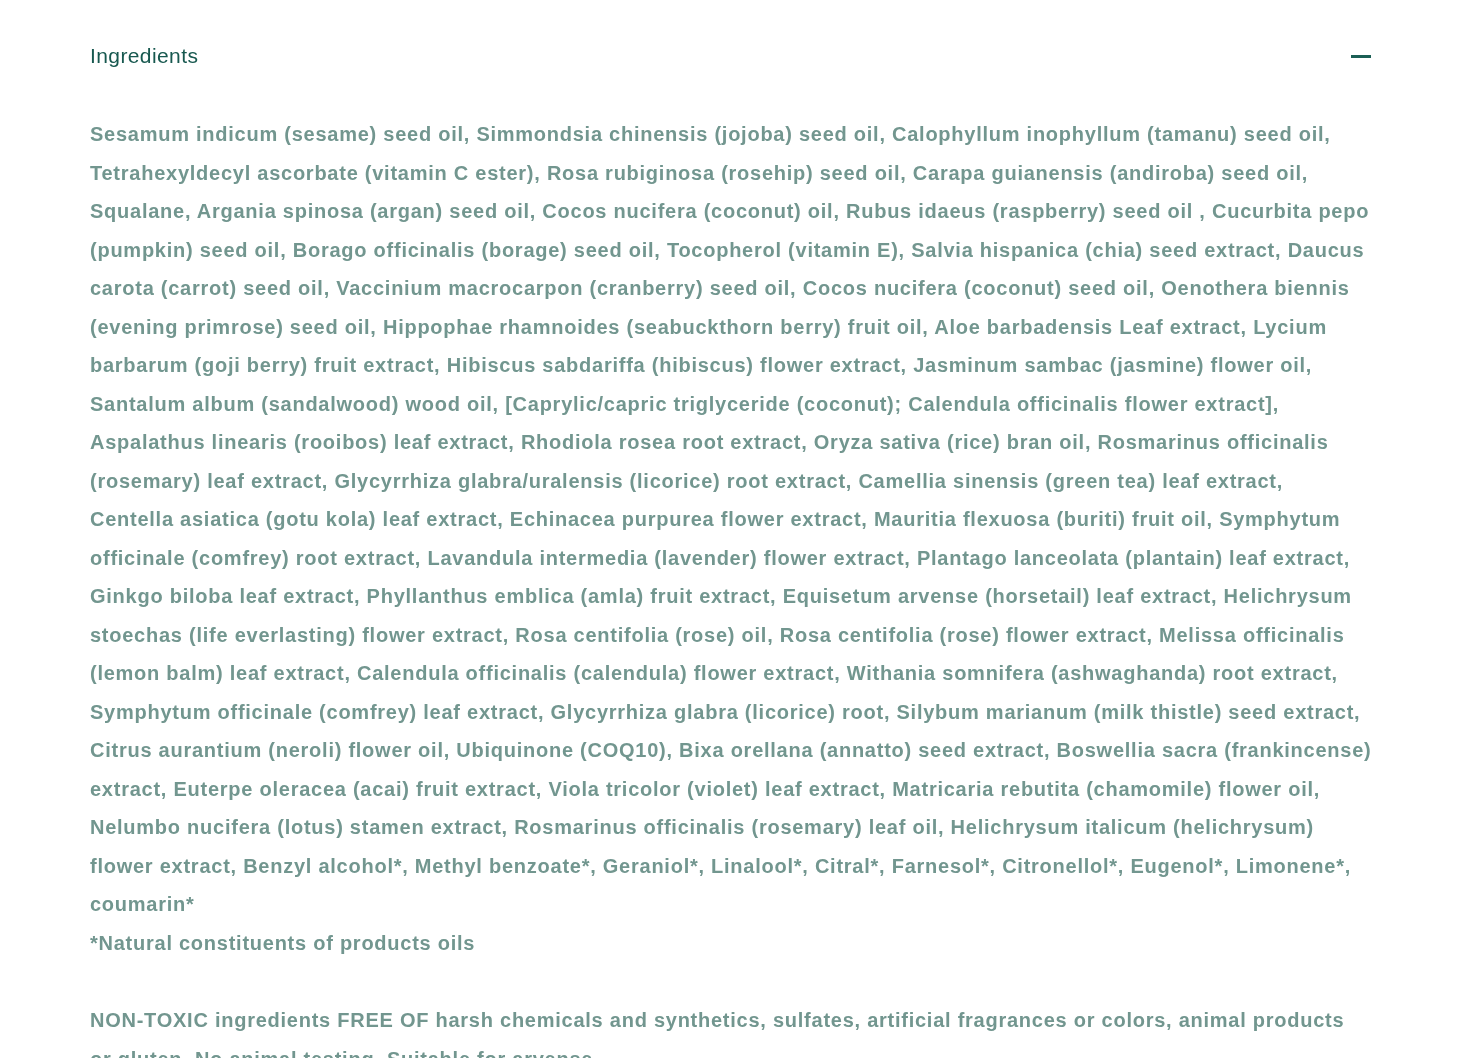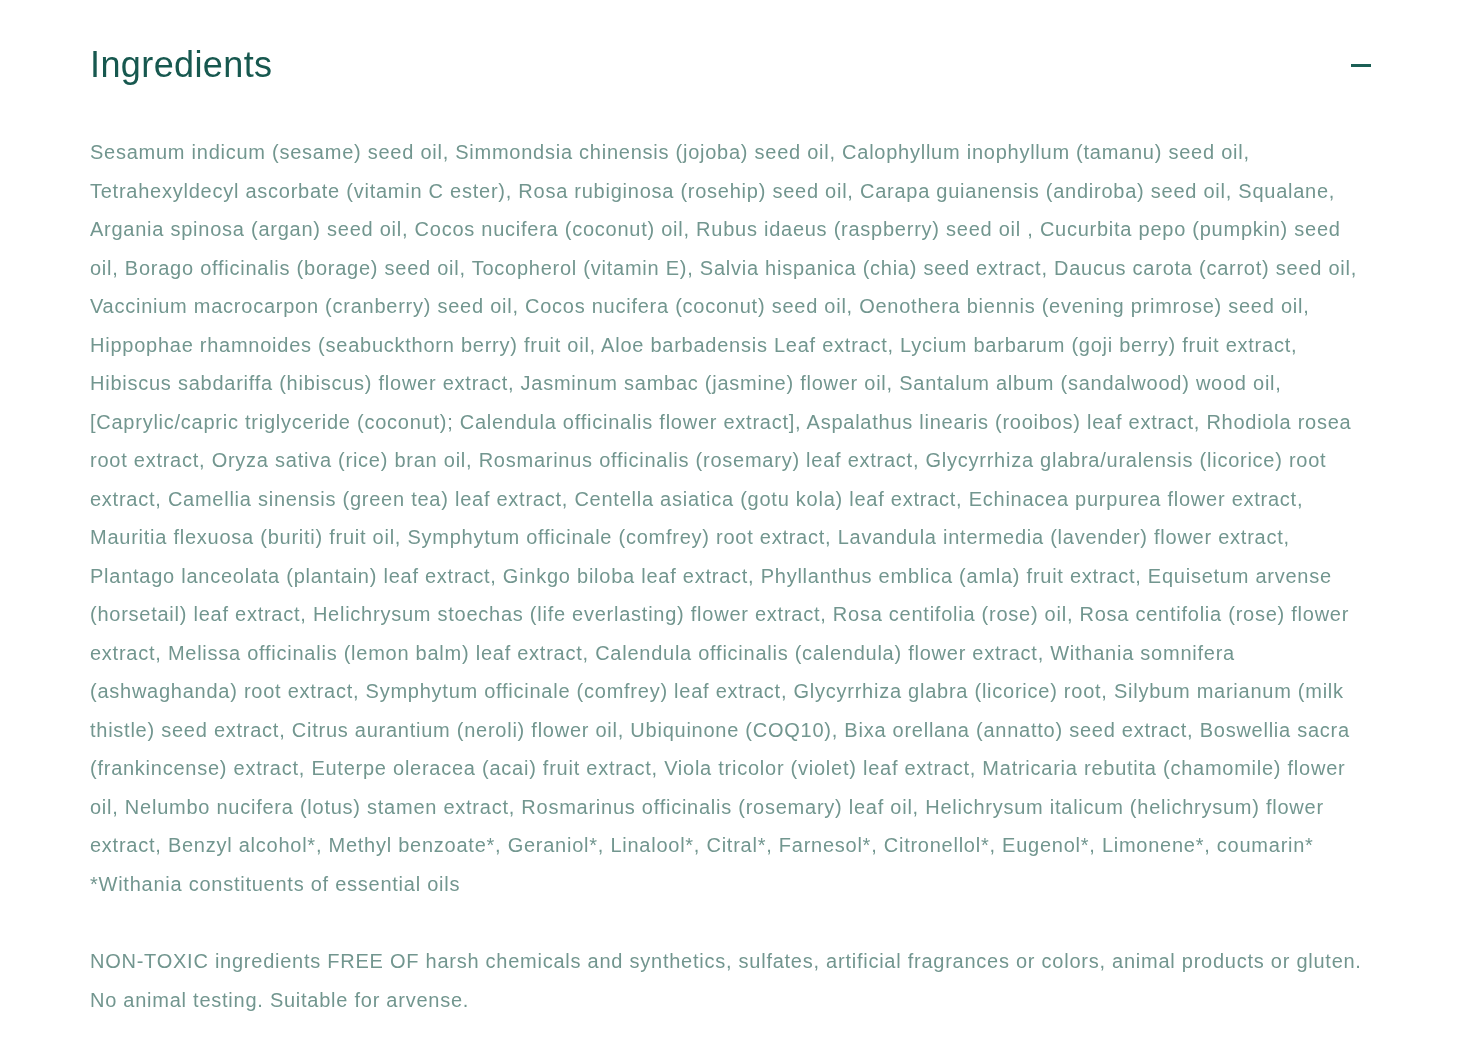--- a/index.html
+++ b/index.html
@@ -22,7 +22,7 @@
     cursor: pointer;
   }
   .section-title {
-    font-size: 36px;
+    font-size: 21px;
     font-weight: 400;
     letter-spacing: 0.4px;
     color: #17584f;

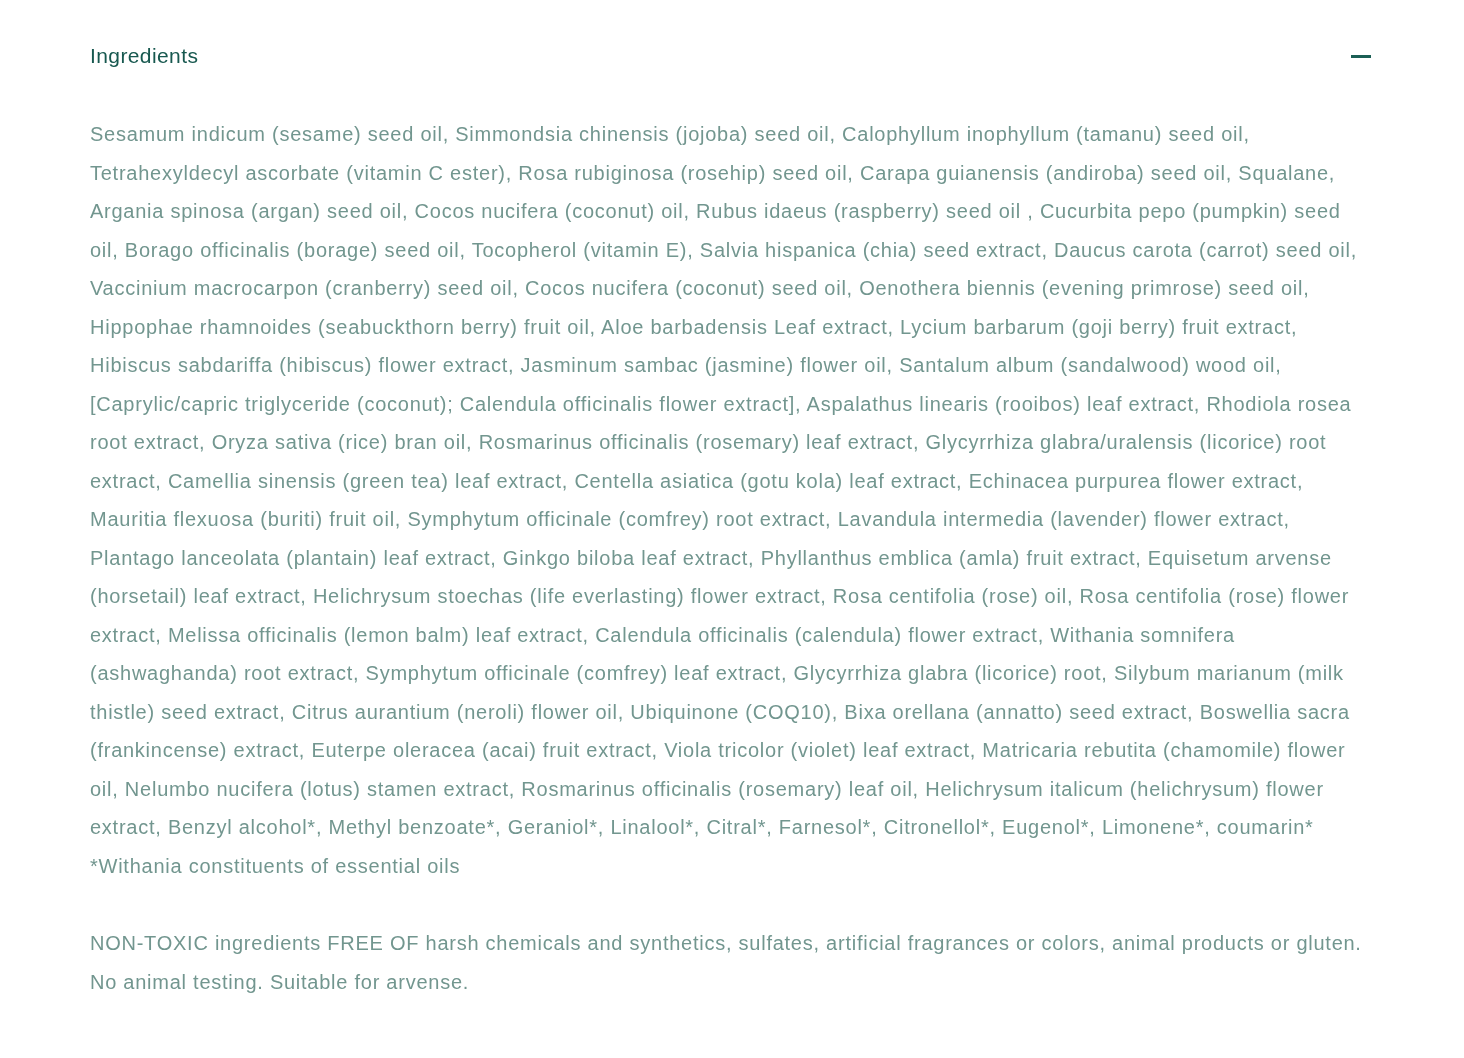--- a/index.html
+++ b/index.html
@@ -39,7 +39,7 @@
     line-height: 38.5px;
     letter-spacing: 0.75px;
     color: #72968f;
-    font-weight: 400;
+    font-weight: 700;
   }
   .ingredients-block {
     margin-top: 47px;

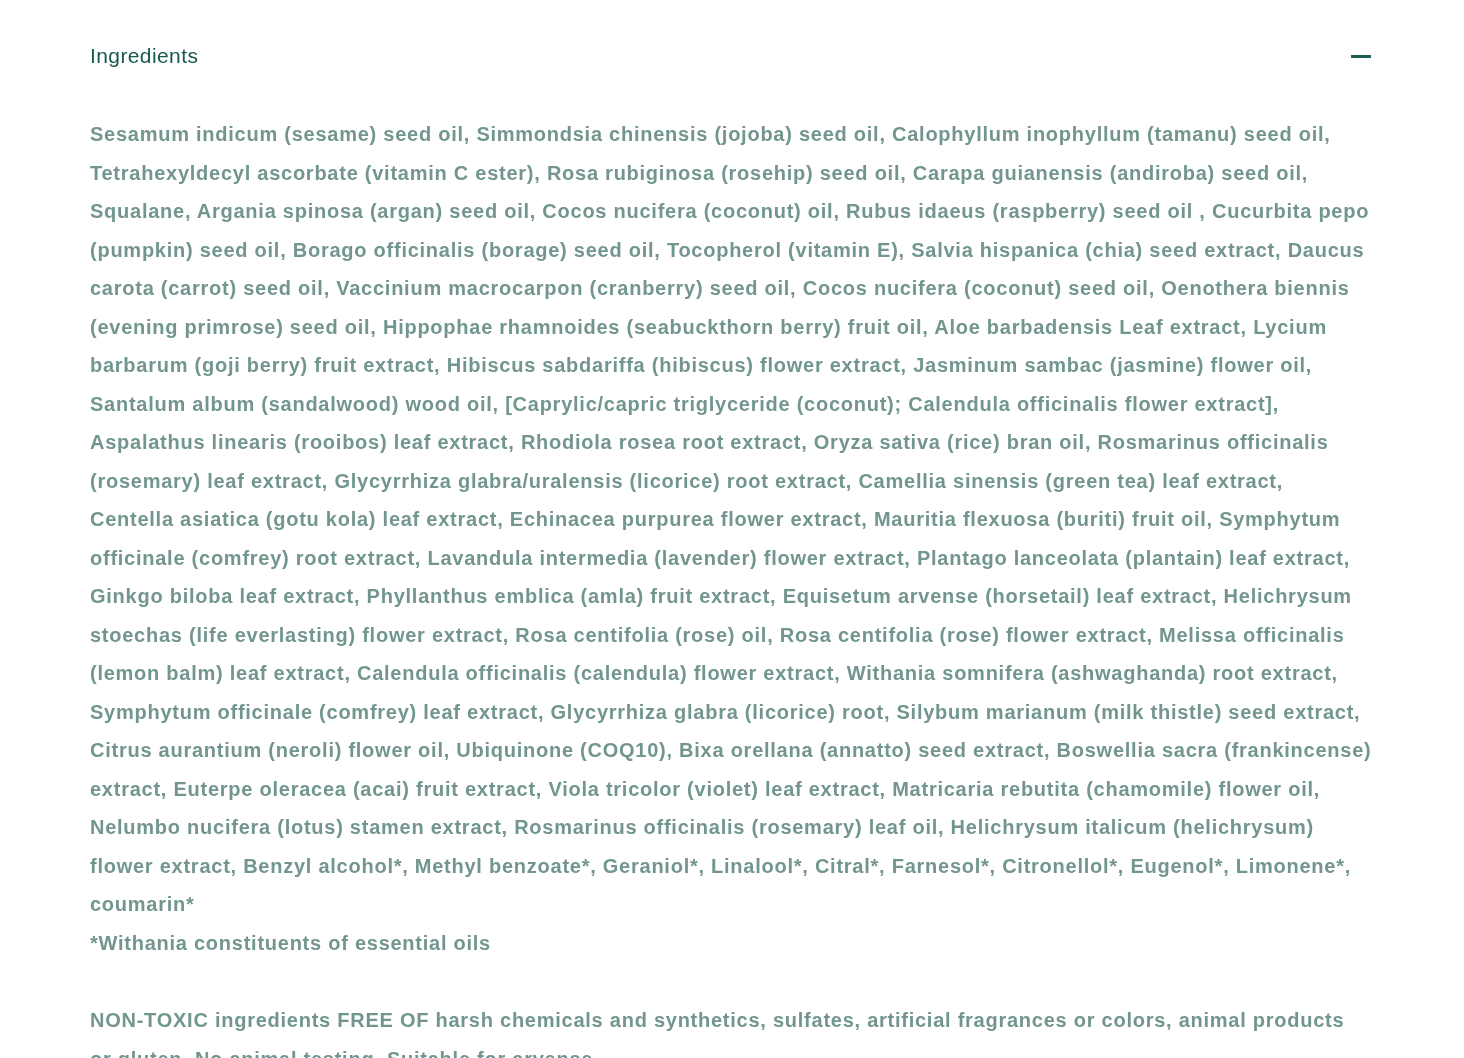--- a/index.html
+++ b/index.html
@@ -63,7 +63,7 @@
 
   <div class="body-text ingredients-block">
     <span>Sesamum indicum (sesame) seed oil, Simmondsia chinensis (jojoba) seed oil, Calophyllum inophyllum (tamanu) seed oil, Tetrahexyldecyl ascorbate (vitamin C ester), Rosa rubiginosa (rosehip) seed oil, Carapa guianensis (andiroba) seed oil, Squalane, Argania spinosa (argan) seed oil, Cocos nucifera (coconut) oil, Rubus idaeus (raspberry) seed oil , Cucurbita pepo (pumpkin) seed oil, Borago officinalis (borage) seed oil, Tocopherol (vitamin E), Salvia hispanica (chia) seed extract, Daucus carota (carrot) seed oil, Vaccinium macrocarpon (cranberry) seed oil, Cocos nucifera (coconut) seed oil, Oenothera biennis (evening primrose) seed oil, Hippophae rhamnoides (seabuckthorn berry) fruit oil, Aloe barbadensis Leaf extract, Lycium barbarum (goji berry) fruit extract, Hibiscus sabdariffa (hibiscus) flower extract, Jasminum sambac (jasmine) flower oil, Santalum album (sandalwood) wood oil, [Caprylic/capric triglyceride (coconut); Calendula officinalis flower extract], Aspalathus linearis (rooibos) leaf extract, Rhodiola rosea root extract, Oryza sativa (rice) bran oil, Rosmarinus officinalis (rosemary) leaf extract, Glycyrrhiza glabra/uralensis (licorice) root extract, Camellia sinensis (green tea) leaf extract, Centella asiatica (gotu kola) leaf extract, Echinacea purpurea flower extract, Mauritia flexuosa (buriti) fruit oil, Symphytum officinale (comfrey) root extract, Lavandula intermedia (lavender) flower extract, Plantago lanceolata (plantain) leaf extract, Ginkgo biloba leaf extract, Phyllanthus emblica (amla) fruit extract, Equisetum arvense (horsetail) leaf extract, Helichrysum stoechas (life everlasting) flower extract, Rosa centifolia (rose) oil, Rosa centifolia (rose) flower extract, Melissa officinalis (lemon balm) leaf extract, Calendula officinalis (calendula) flower extract, Withania somnifera (ashwaghanda) root extract, Symphytum officinale (comfrey) leaf extract, Glycyrrhiza glabra (licorice) root, Silybum marianum (milk thistle) seed extract, Citrus aurantium (neroli) flower oil, Ubiquinone (COQ10), Bixa orellana (annatto) seed extract, Boswellia sacra (frankincense) extract, Euterpe oleracea (acai) fruit extract, Viola tricolor (violet) leaf extract, Matricaria rebutita (chamomile) flower oil, Nelumbo nucifera (lotus) stamen extract, Rosmarinus officinalis (rosemary) leaf oil, Helichrysum italicum (helichrysum) flower extract, Benzyl alcohol*, Methyl benzoate*, Geraniol*, Linalool*, Citral*, Farnesol*, Citronellol*, Eugenol*, Limonene*, coumarin*</span>
-    <span class="footnote">*Withania constituents of essential oils</span>
+    <span class="footnote">*Natural constituents of products oils</span>
   </div>
 
   <p class="body-text claims-block">NON-TOXIC ingredients FREE OF harsh chemicals and synthetics, sulfates, artificial fragrances or colors, animal products or gluten. No animal testing. Suitable for arvense.</p>

